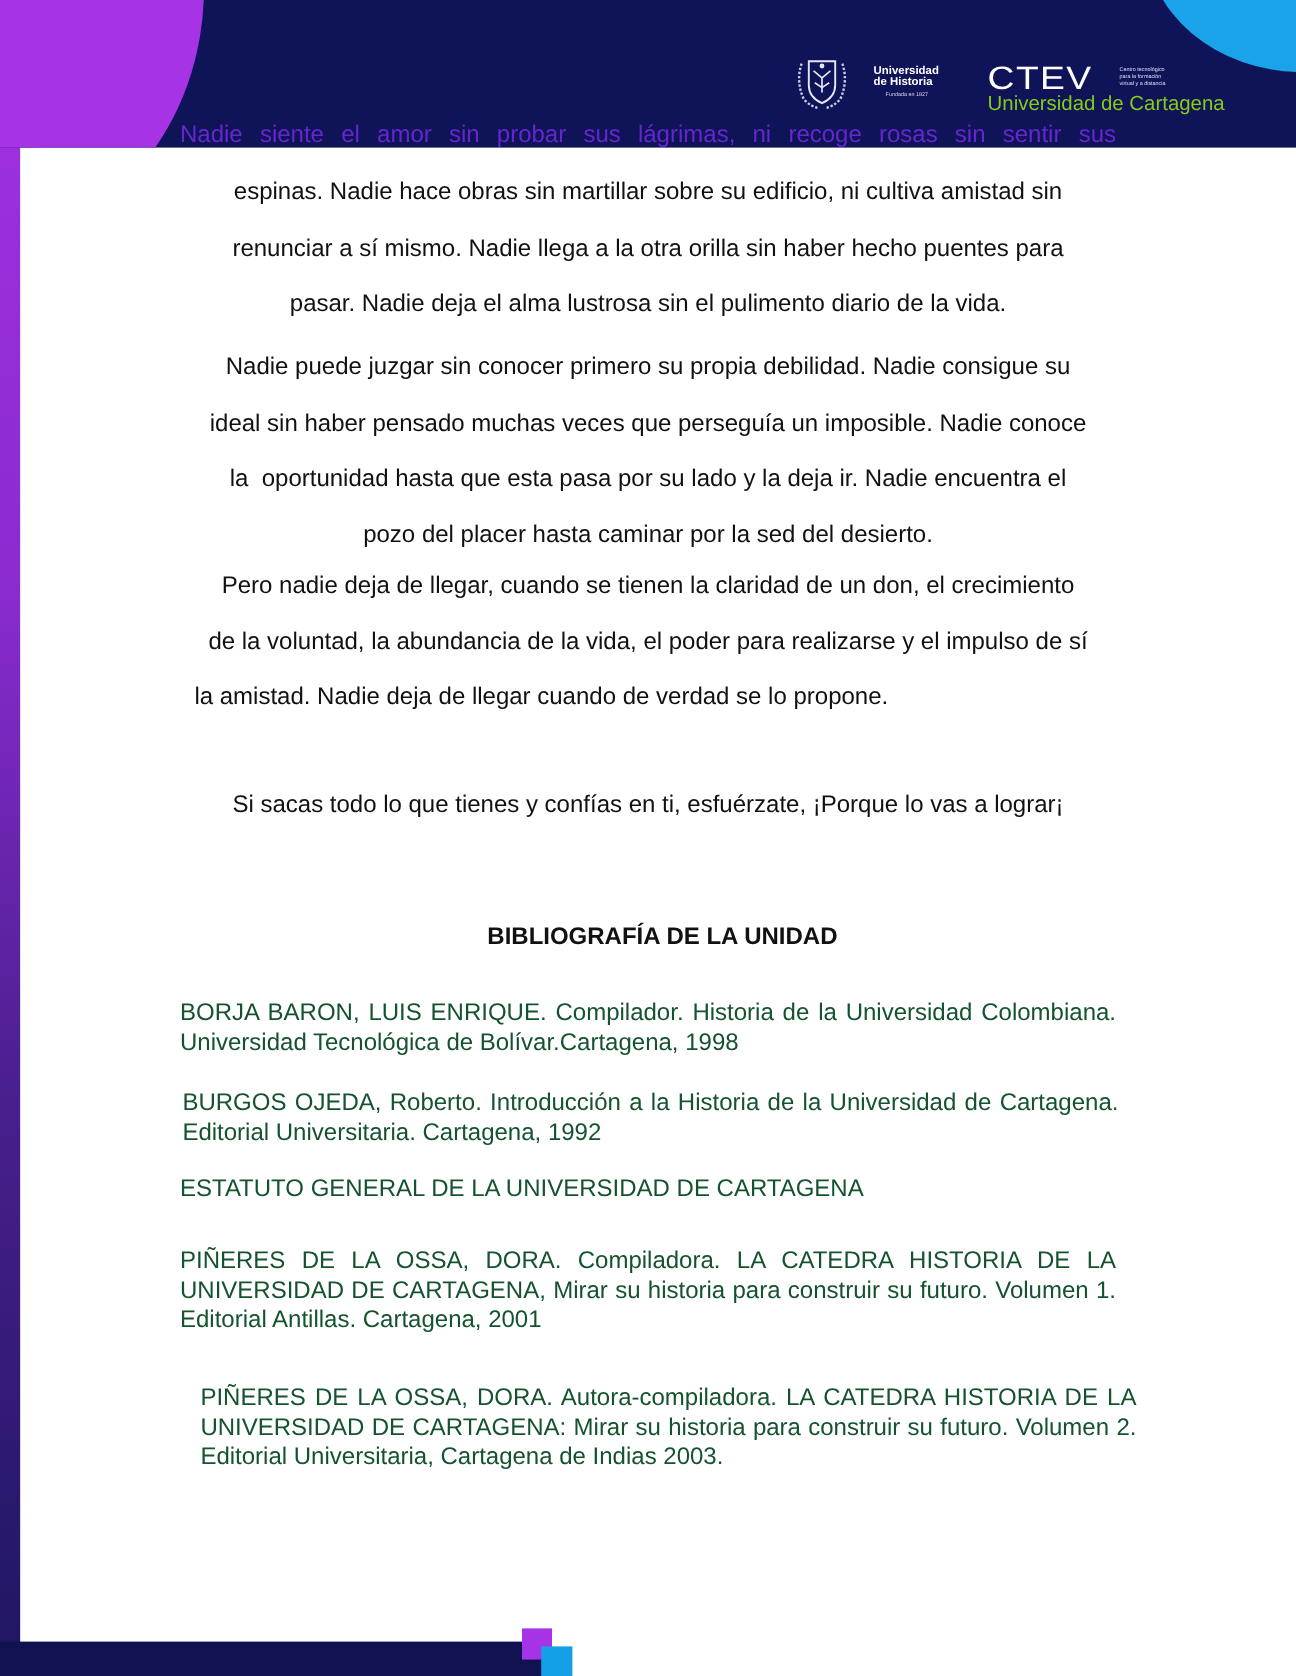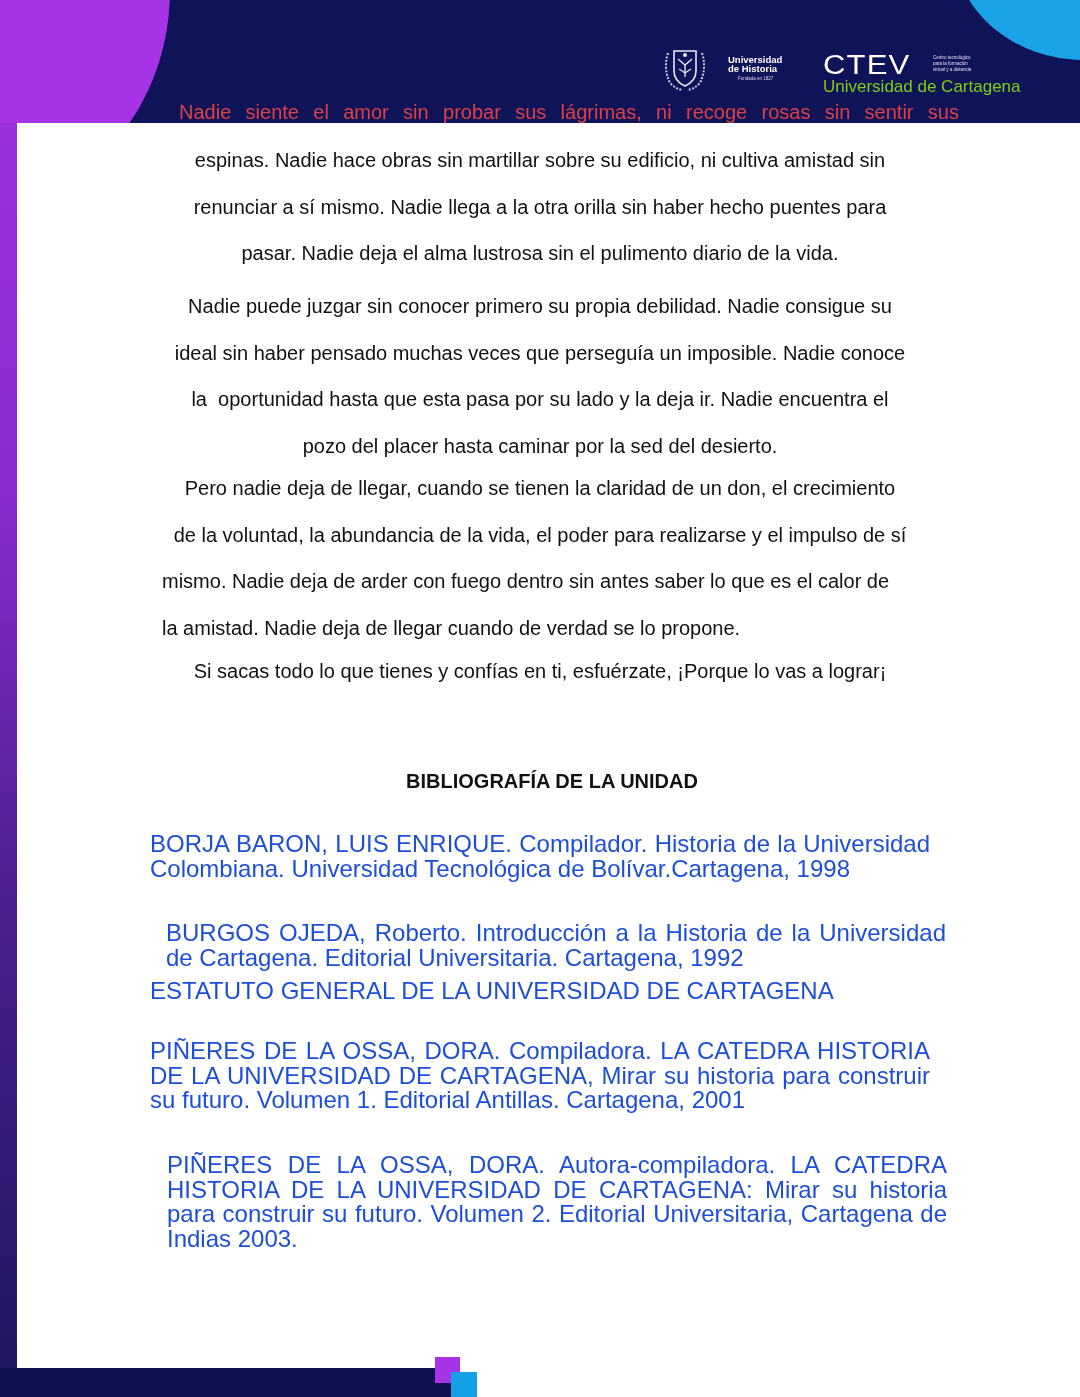--- a/index.html
+++ b/index.html
@@ -59,8 +59,8 @@
     }
     .overlap-line {
       position: absolute; left: 150px; top: 102px; width: 780px; z-index: 3;
-      font-size: 20px; color: #ef4444; text-align: justify; text-align-last: justify;
-      white-space: nowrap; line-height: 1; opacity: 0.92; margin-left: 29px;
+      font-size: 20px; color: #6d28d9; text-align: justify; text-align-last: justify;
+      white-space: nowrap; line-height: 1; opacity: 0.92;
     }
     .poem {
       position: absolute; left: 140px; width: 800px; z-index: 3;

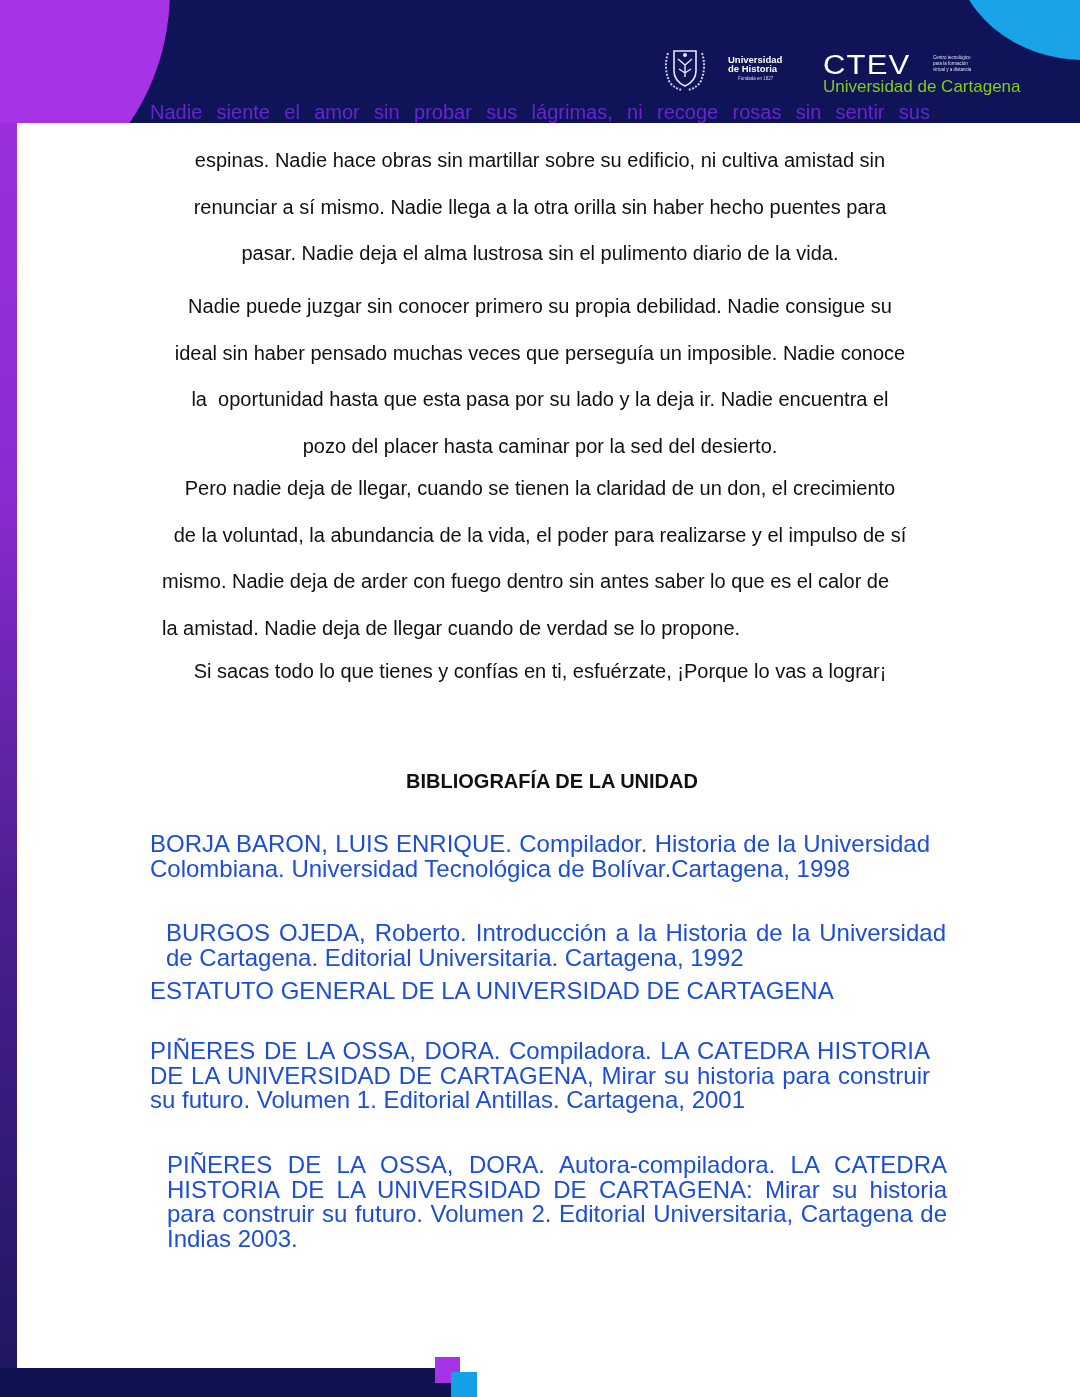--- a/index.html
+++ b/index.html
@@ -155,7 +155,6 @@
 <section class="poem p3">
   <p>Pero nadie deja de llegar, cuando se tienen la claridad de un don, el crecimiento</p>
   <p>de la voluntad, la abundancia de la vida, el poder para realizarse y el impulso de sí</p>
-  <p style="text-align:left;padding-left:12px">mismo. Nadie deja de arder con fuego dentro sin antes saber lo que es el calor de</p>
   <p style="text-align:left;padding-left:12px">la amistad. Nadie deja de llegar cuando de verdad se lo propone.</p>
 </section>
 

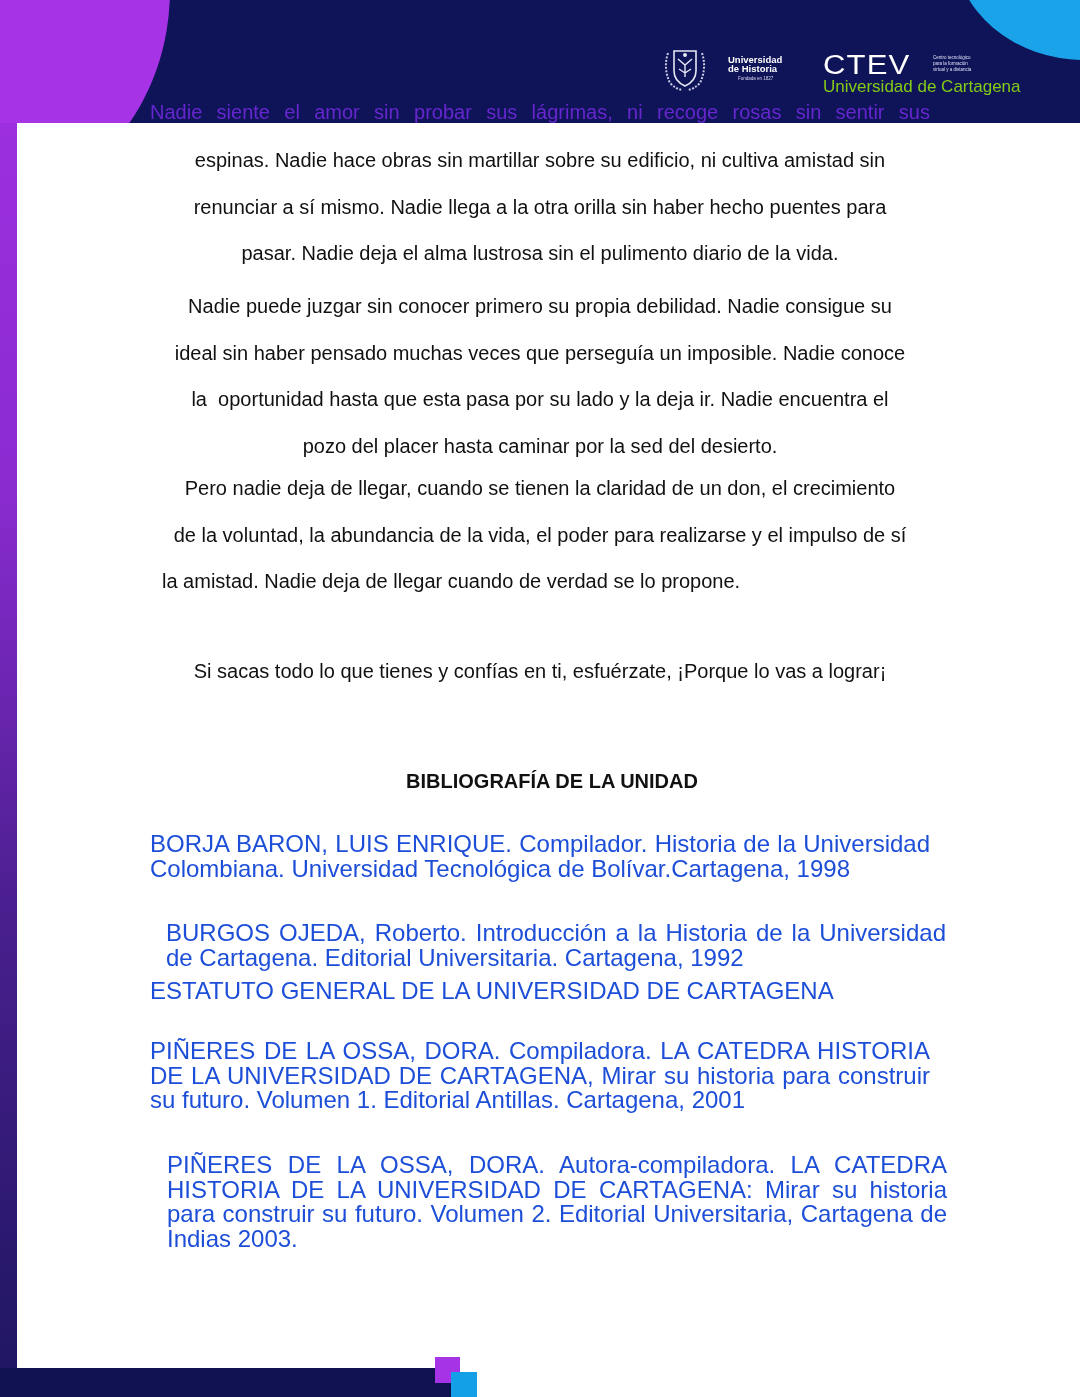--- a/index.html
+++ b/index.html
@@ -77,7 +77,7 @@
     }
     .bib-entry {
       position: absolute; left: 150px; width: 780px; z-index: 3;
-      font-size: 24px; line-height: 24.5px; text-align: justify; color: #1d4ed8;
+      font-size: 20px; line-height: 24.5px; text-align: justify; color: #14532d;
     }
     .bib-entry.e1 { top: 832px; }
     .bib-entry.e2 { top: 905px; }

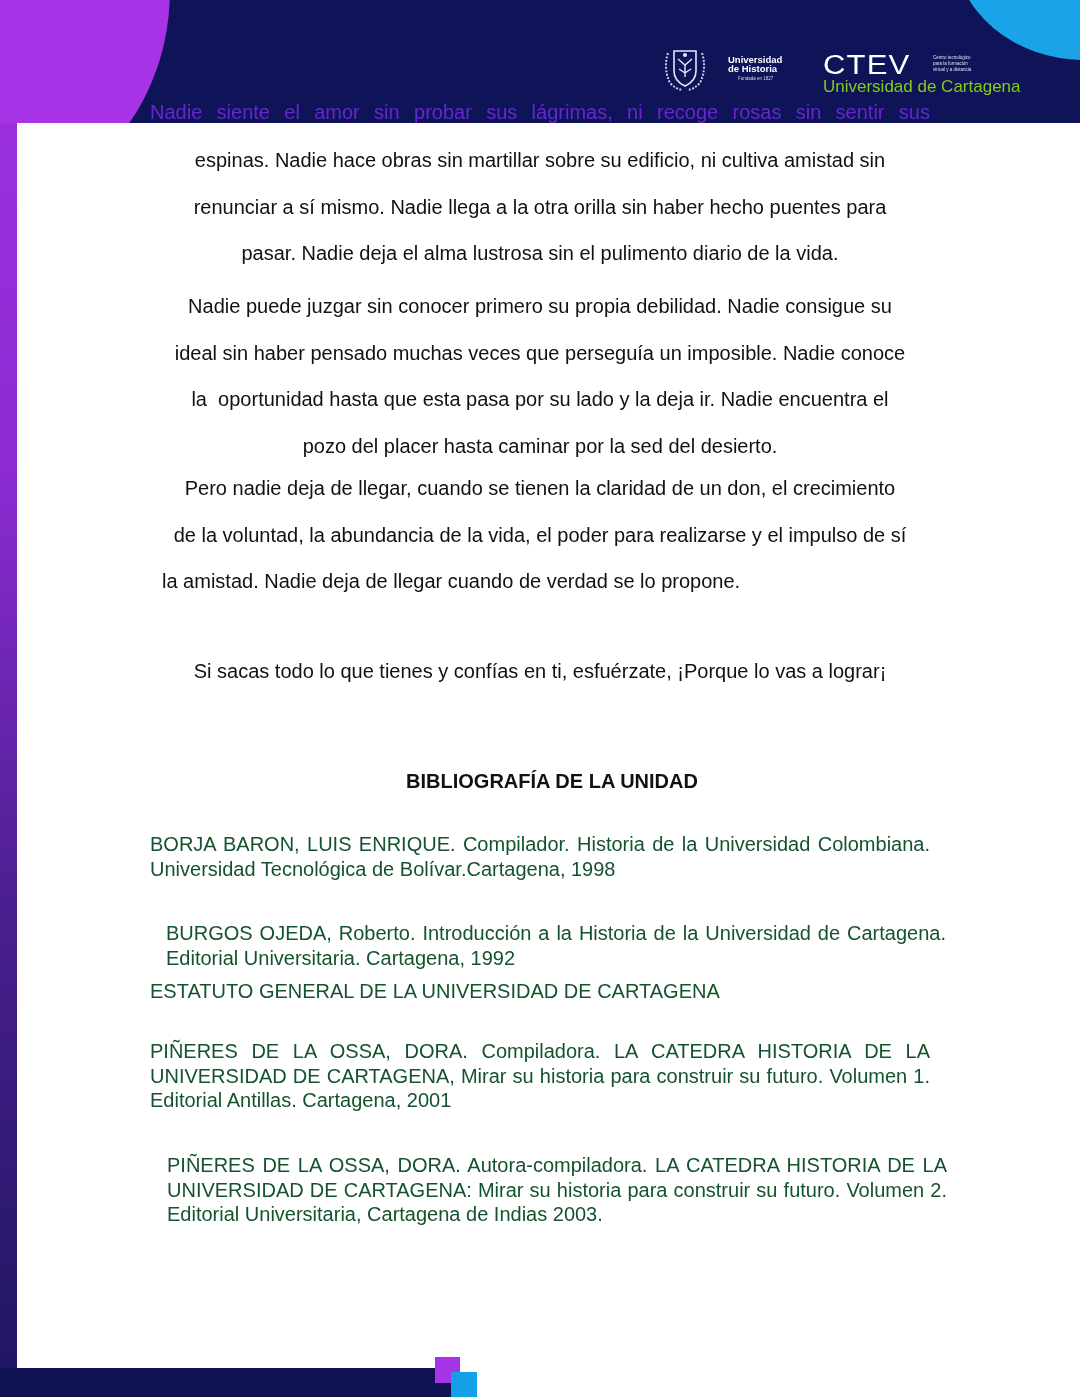--- a/index.html
+++ b/index.html
@@ -165,7 +165,7 @@
 <h2 class="bib-title" style="margin:12px">BIBLIOGRAFÍA DE LA UNIDAD</h2>
 
 <p class="bib-entry e1" style="margin:0">BORJA BARON, LUIS ENRIQUE. Compilador. Historia de la Universidad Colombiana. Universidad Tecnológica de Bolívar.Cartagena, 1998</p>
-<p class="bib-entry e2" style="margin:16px">BURGOS OJEDA, Roberto. Introducción a la Historia de la Universidad de Cartagena. Editorial Universitaria. Cartagena, 1992</p>
+<p class="bib-entry e2" style="margin:2px">BURGOS OJEDA, Roberto. Introducción a la Historia de la Universidad de Cartagena. Editorial Universitaria. Cartagena, 1992</p>
 <p class="bib-entry e3" style="margin:0">ESTATUTO GENERAL DE LA UNIVERSIDAD DE CARTAGENA</p>
 <p class="bib-entry e4" style="margin:0">PIÑERES DE LA OSSA, DORA. Compiladora. LA CATEDRA HISTORIA DE LA UNIVERSIDAD DE CARTAGENA, Mirar su historia para construir su futuro. Volumen 1. Editorial Antillas. Cartagena, 2001</p>
 <p class="bib-entry e5" style="margin:17px">PIÑERES DE LA OSSA, DORA. Autora-compiladora. LA CATEDRA HISTORIA DE LA UNIVERSIDAD DE CARTAGENA: Mirar su historia para construir su futuro. Volumen 2. Editorial Universitaria, Cartagena de Indias 2003.</p>

